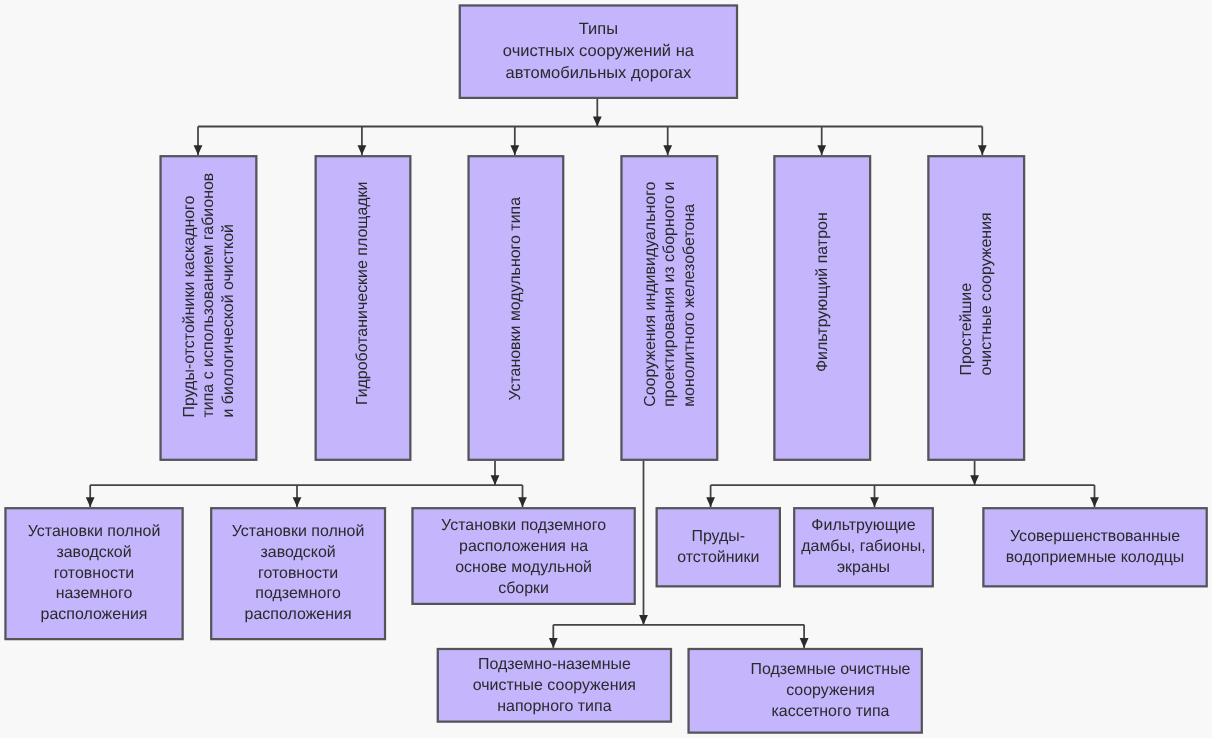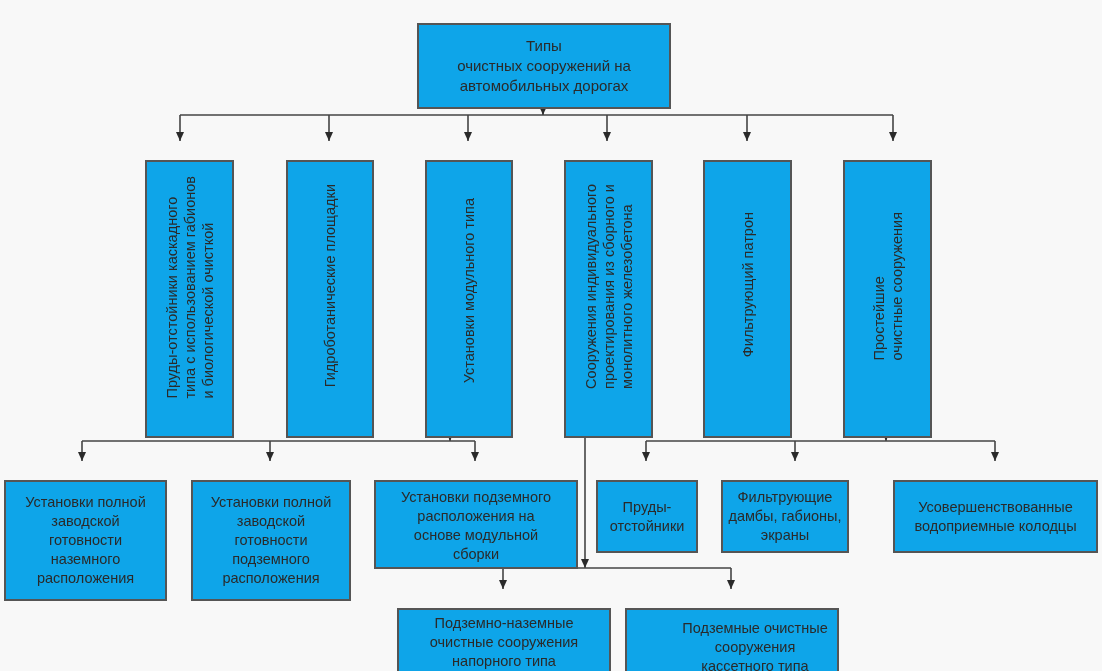--- a/index.html
+++ b/index.html
@@ -12,11 +12,11 @@
   svg.wires { position: absolute; left: 0; top: 0; width: 1102px; height: 671px; }
   .box {
     position: absolute; box-sizing: border-box;
-    background: #0ea5e9;
+    background: #c4b5fd;
     border: 2px solid #555;
     display: flex; align-items: center; justify-content: center;
     text-align: center;
-    font-size: 14.5px; line-height: 19px; margin-top: 19px;
+    font-size: 14.5px; line-height: 19px;
   }
   .box .txt { white-space: pre-line; }
   .vbox .txt {

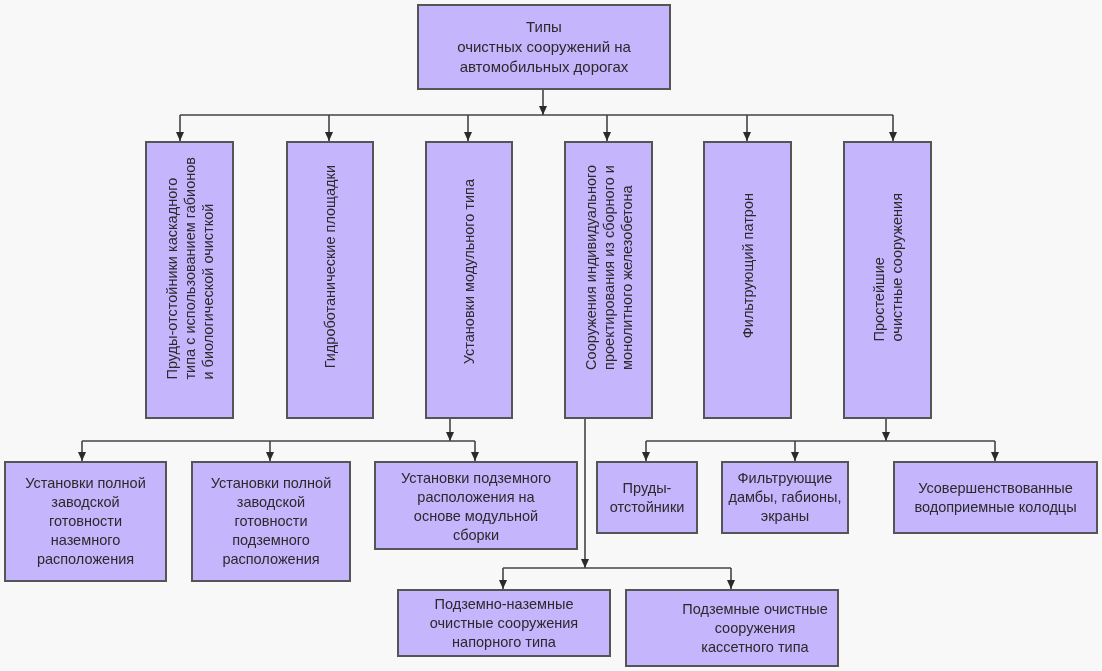--- a/index.html
+++ b/index.html
@@ -44,7 +44,7 @@
   #s3 { left: 374px; top: 461px; width: 204px; height: 89px; align-items: flex-start; padding-top: 6px; }
   #s4 { left: 397px; top: 589px; width: 214px; height: 68px; }
   #s5 { left: 625px; top: 589px; width: 214px; height: 78px; padding-left: 46px; }
-  #s6 { left: 596px; top: 461px; width: 102px; height: 73px; }
+  #s6 { left: 596px; top: 461px; width: 114px; height: 73px; }
   #s7 { left: 721px; top: 461px; width: 128px; height: 73px; }
   #s8 { left: 893px; top: 461px; width: 205px; height: 73px; }
   .wire { stroke: #444; stroke-width: 1.6; fill: none; }

